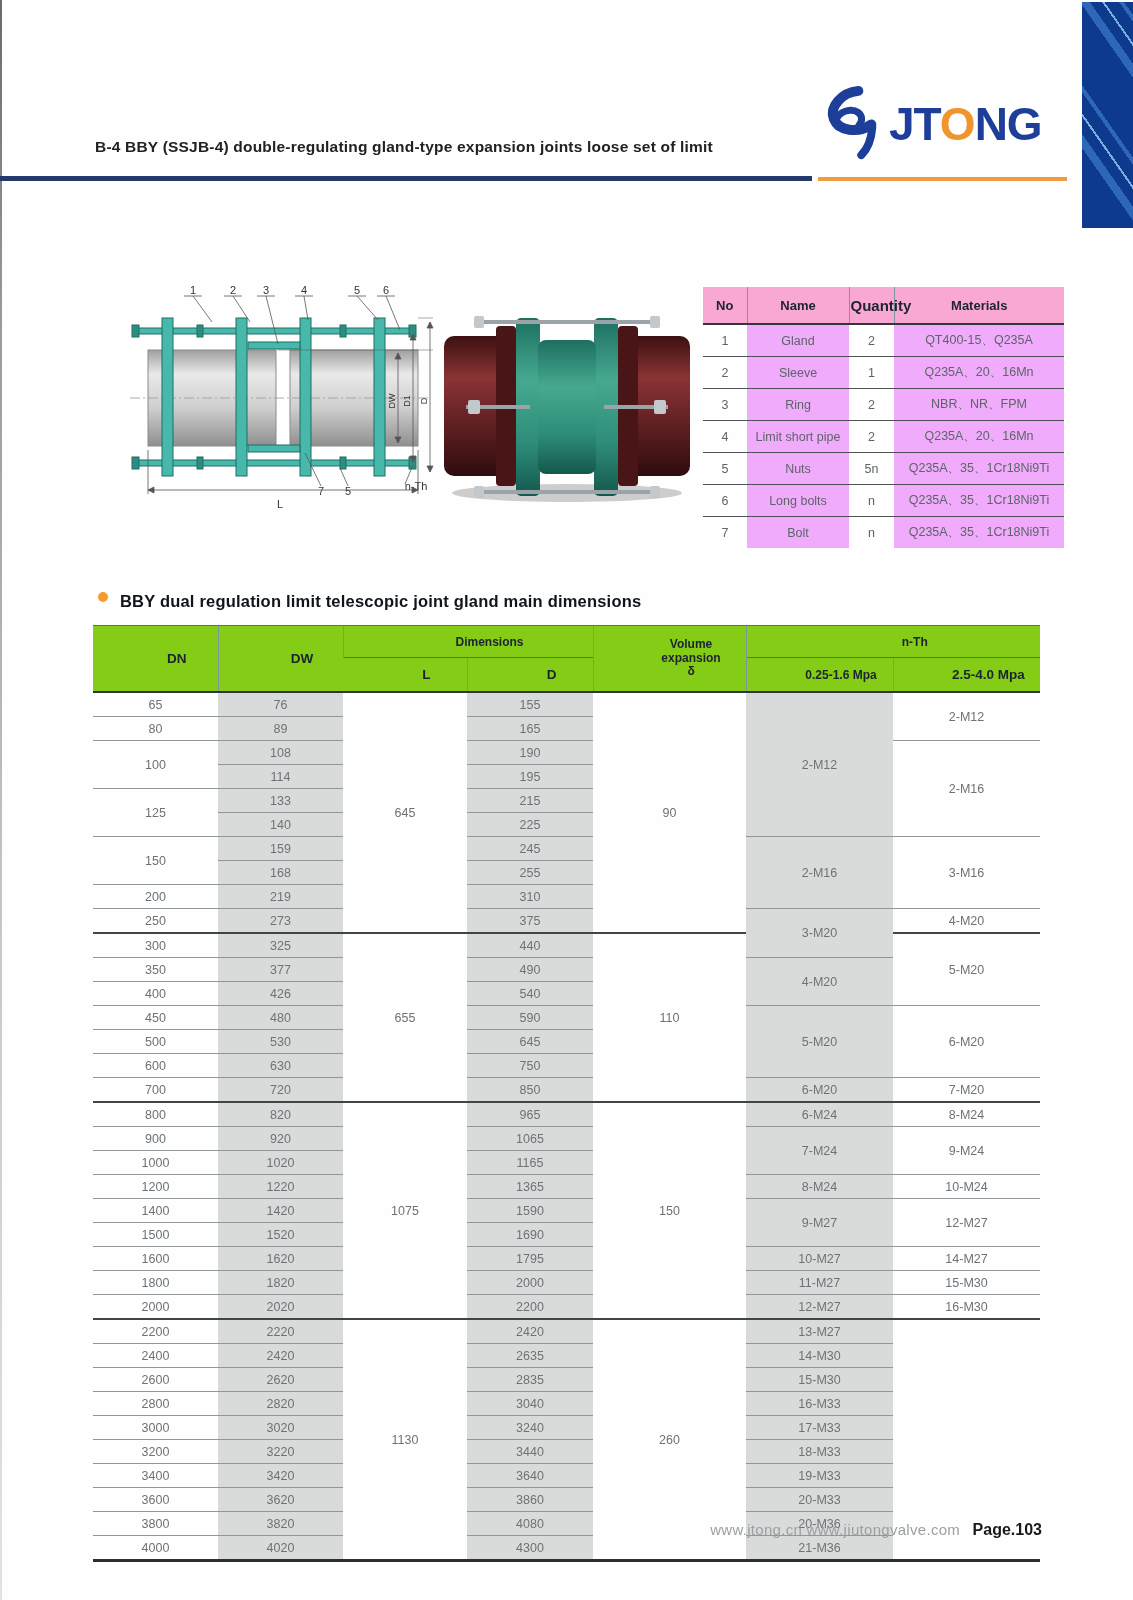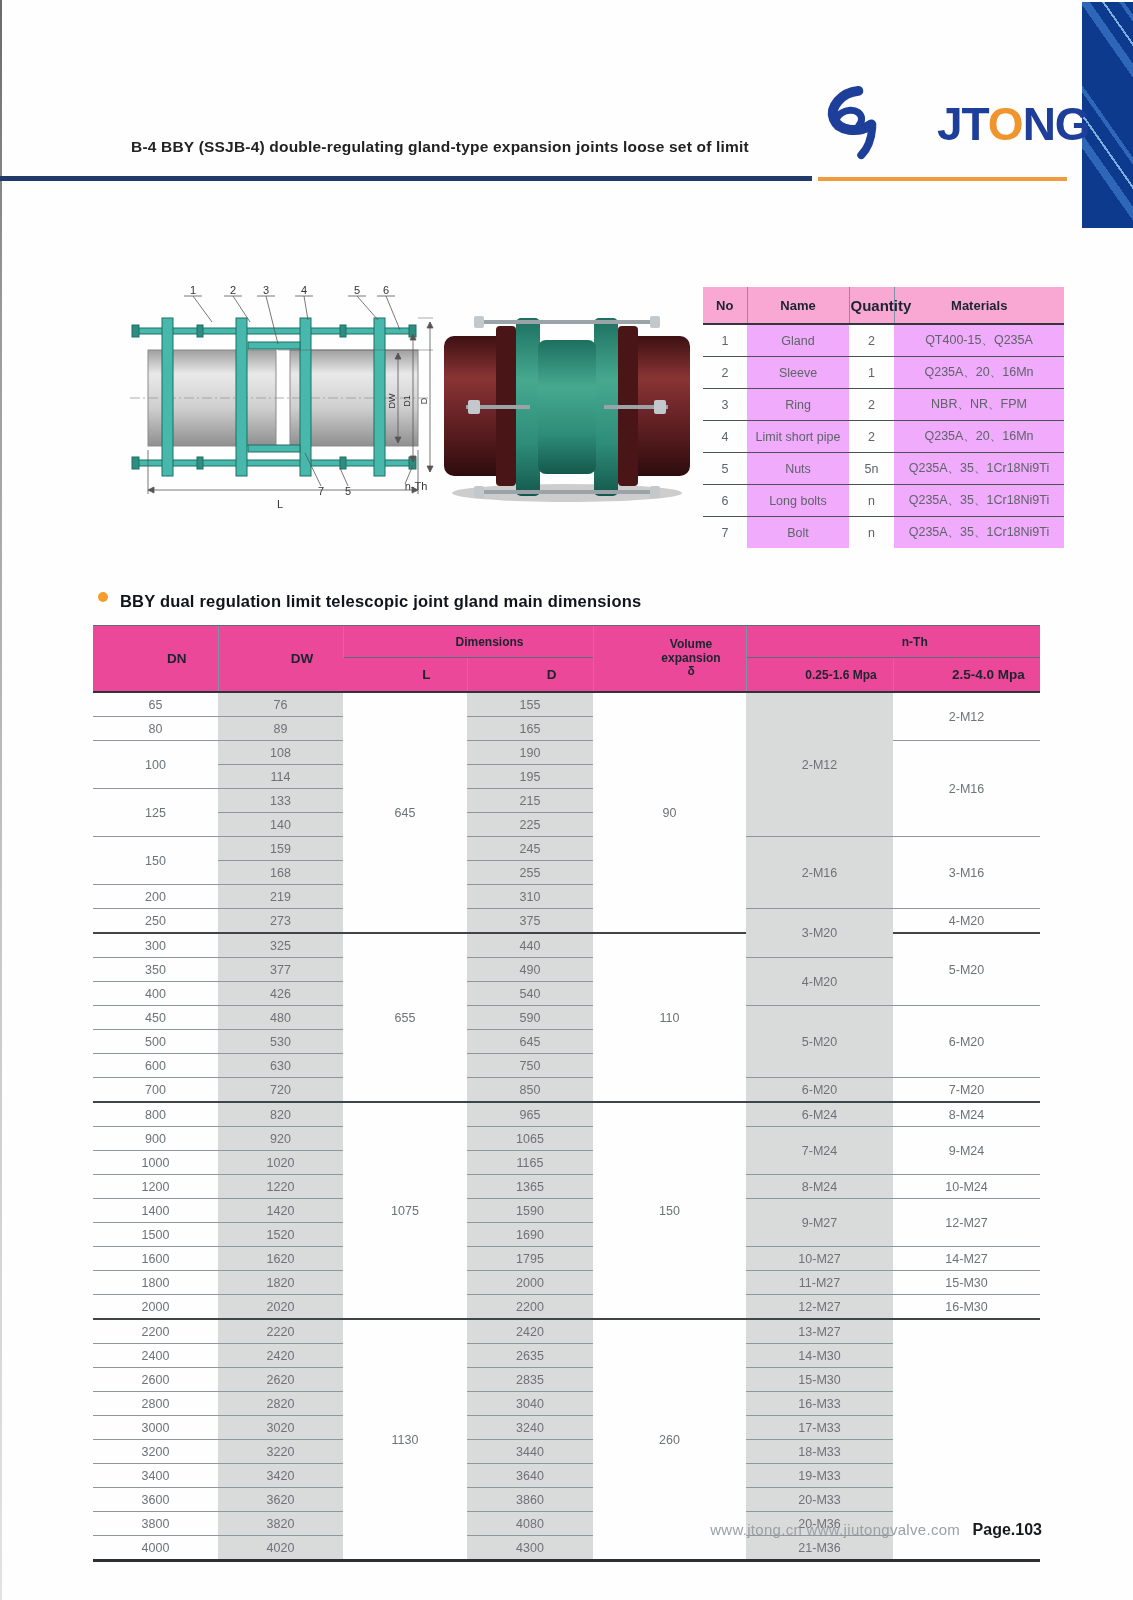--- a/index.html
+++ b/index.html
@@ -8,7 +8,7 @@
   .left-edge{position:absolute;left:0;top:0;width:2px;height:1600px;
         background:linear-gradient(#6a6a6a,#9a9a9a 20%,#c9c9c9 60%,#e2e2e2);}
   
-  .doc-title{position:absolute;left:95px;top:138px;font-size:15.5px;font-weight:bold;color:#222;letter-spacing:.2px;margin-left:36px;}
+  .doc-title{position:absolute;left:95px;top:138px;font-size:15.5px;font-weight:bold;color:#222;letter-spacing:.2px;}
   .rule-navy{position:absolute;left:0;top:176px;width:812px;height:5px;background:#213a69;}
   .rule-orange{position:absolute;left:818px;top:177px;width:249px;height:4px;background:#ef9c3e;}
   .corner-stripes{position:absolute;left:1082px;top:2px;width:51px;height:226px;background:#0d3a8d;

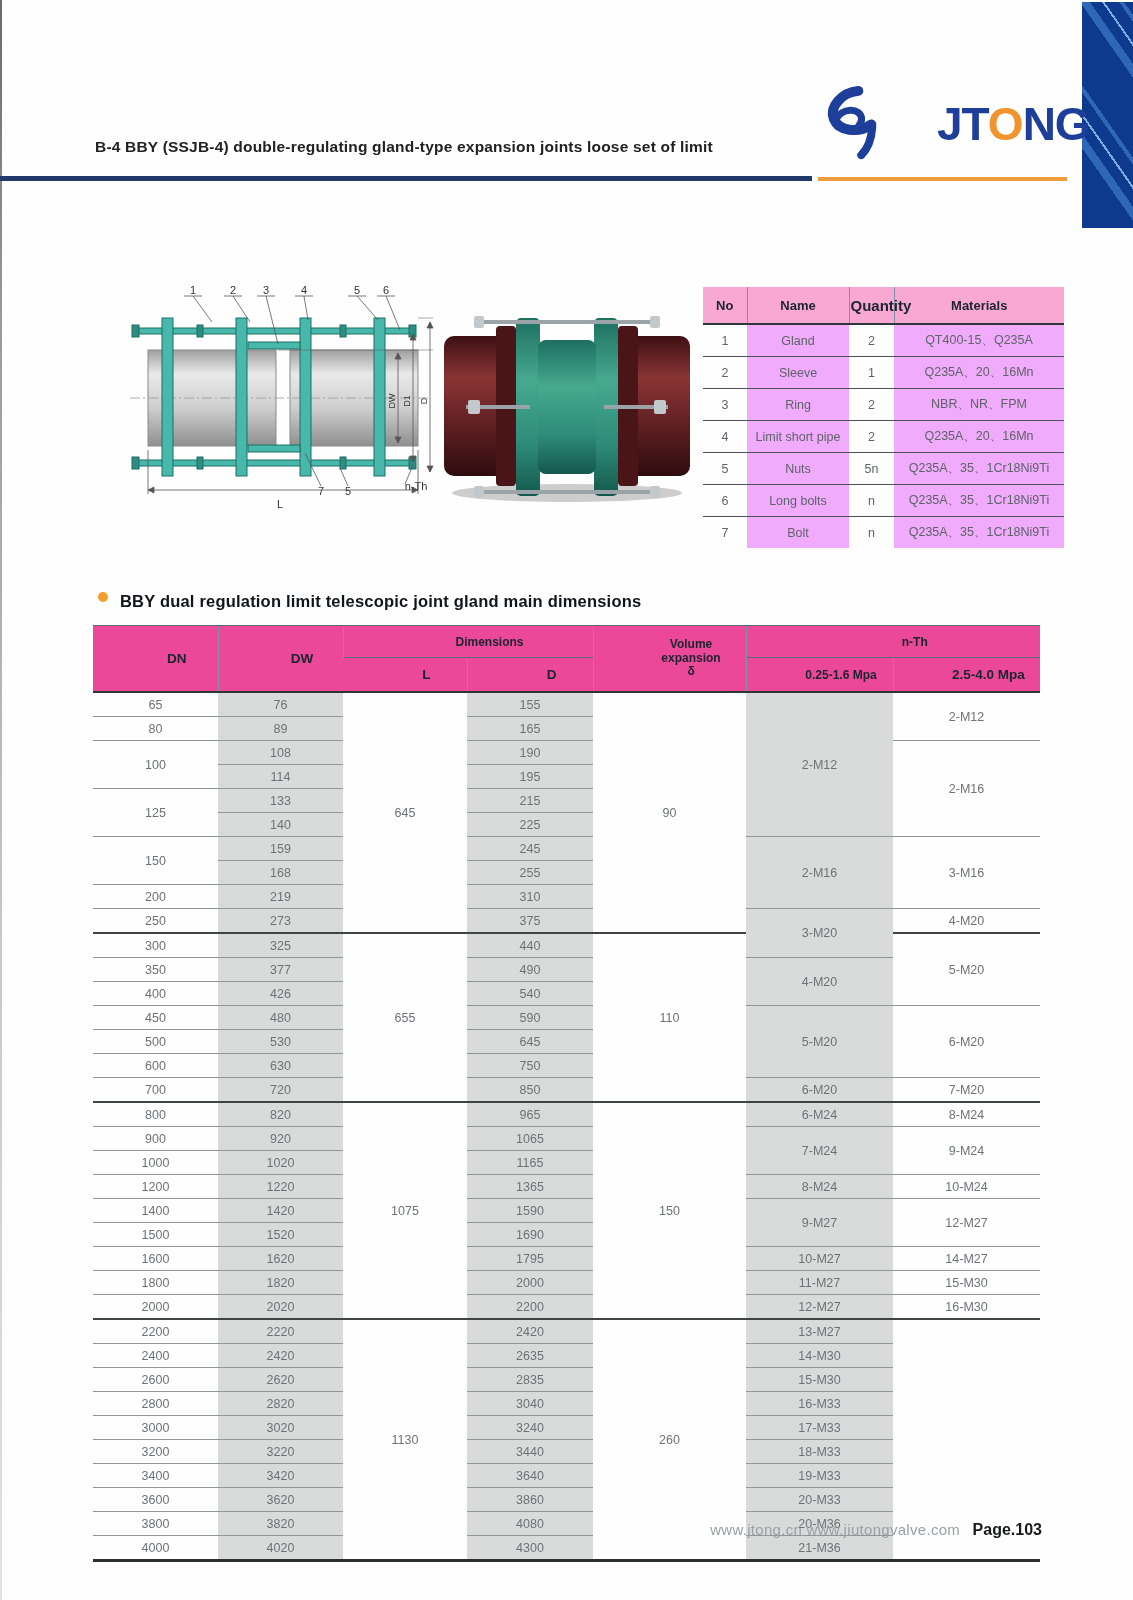--- a/index.html
+++ b/index.html
@@ -14,7 +14,7 @@
   .corner-stripes{position:absolute;left:1082px;top:2px;width:51px;height:226px;background:#0d3a8d;
         background-image:
           repeating-linear-gradient(55deg, rgba(0,0,0,0) 0 46px, #2f67b8 46px 54px, rgba(0,0,0,0) 54px 64px, #79aede 64px 66px, rgba(0,0,0,0) 66px 78px, #2f67b8 78px 82px);}
-  .logo{position:absolute;left:813px;top:80px;display:flex;align-items:center;gap:48px;}
+  .logo{position:absolute;left:813px;top:80px;display:flex;align-items:center;}
   .logo-text{font-size:46px;font-weight:bold;letter-spacing:-1px;color:#1d3e99;line-height:1;margin-left:8px;}
   .logo-text .o{color:#f0942d;}
   

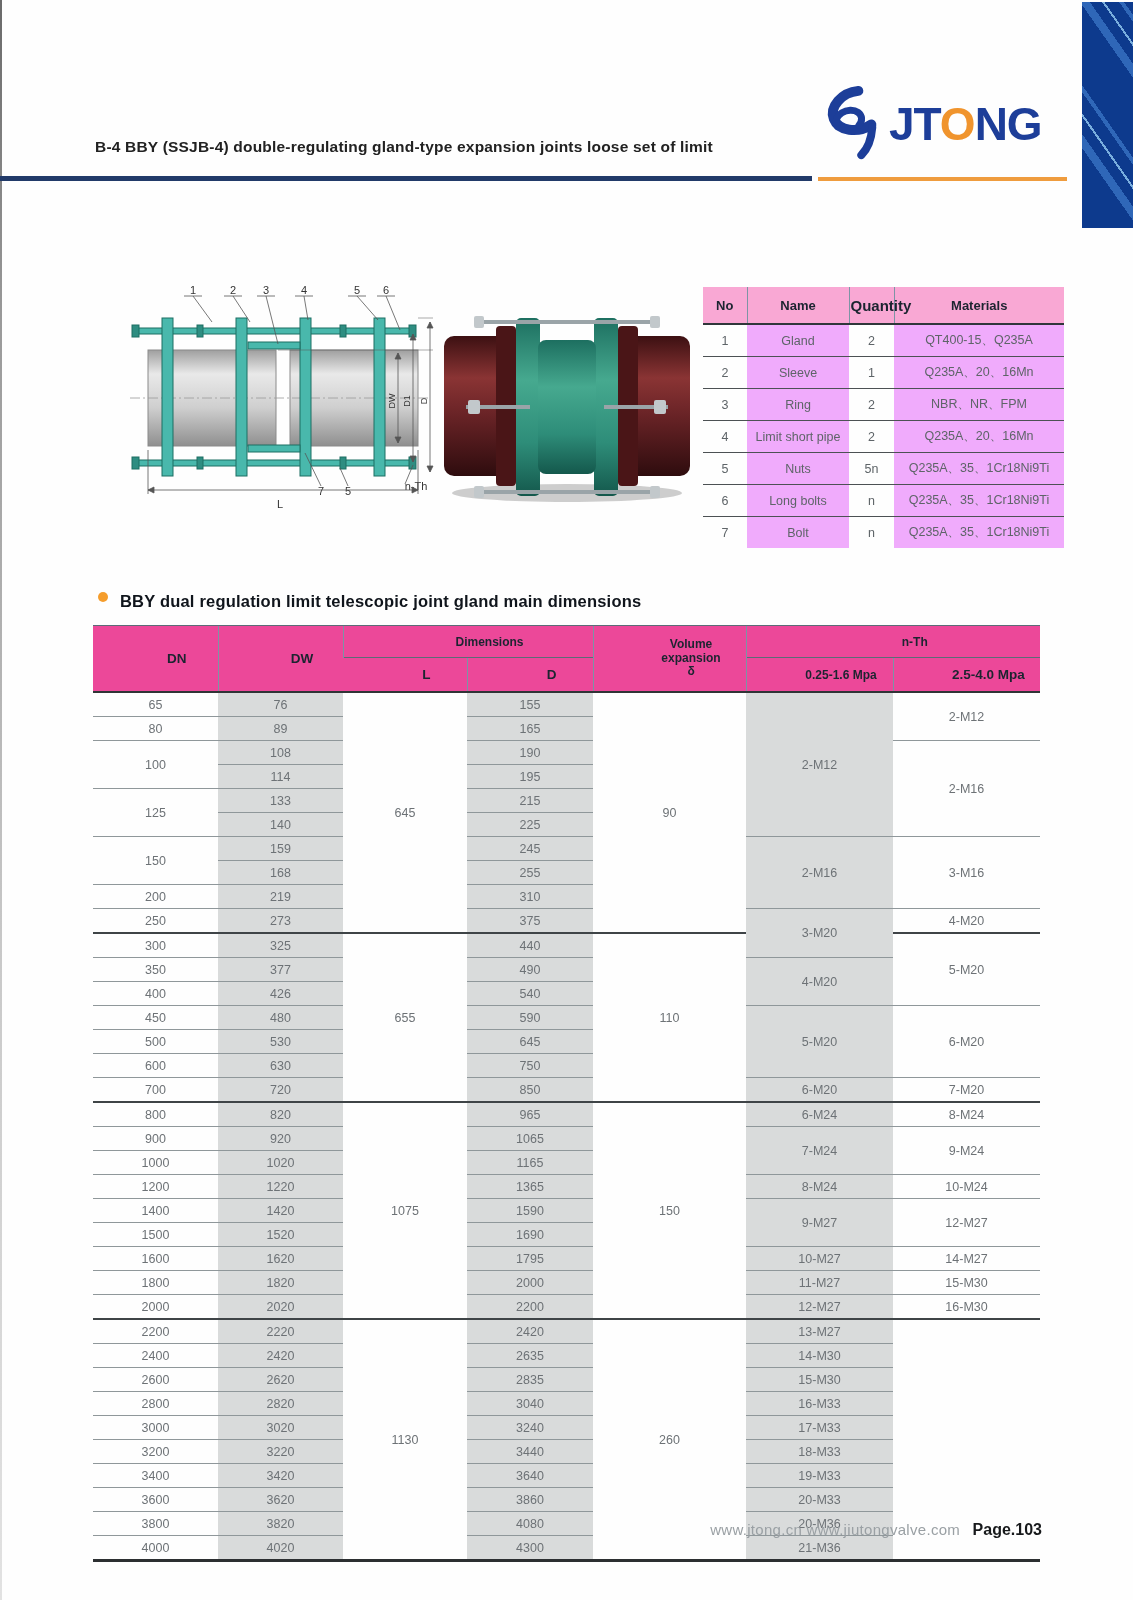--- a/index.html
+++ b/index.html
@@ -32,7 +32,7 @@
   .section-title{font-size:16.5px;font-weight:bold;color:#10151c;letter-spacing:.2px;}
   
   .dims{position:absolute;left:93px;top:625px;width:947px;border-collapse:collapse;table-layout:fixed;}
-  .dims thead th{background:#ec4899;color:#1c2430;font-weight:bold;border-left:1px solid #7d94a5;border-top:1px solid #5c6b77;padding-left:44px;}
+  .dims thead th{background:#84cc16;color:#1c2430;font-weight:bold;border-left:1px solid #7d94a5;border-top:1px solid #5c6b77;padding-left:44px;}
   .dims thead tr th:first-child{border-left:none;}
   .dims thead .r1 th{height:29px;font-size:12px;}
   .dims thead .r2 th{height:31px;font-size:12px;border-top:1px solid #5c6b77;}

